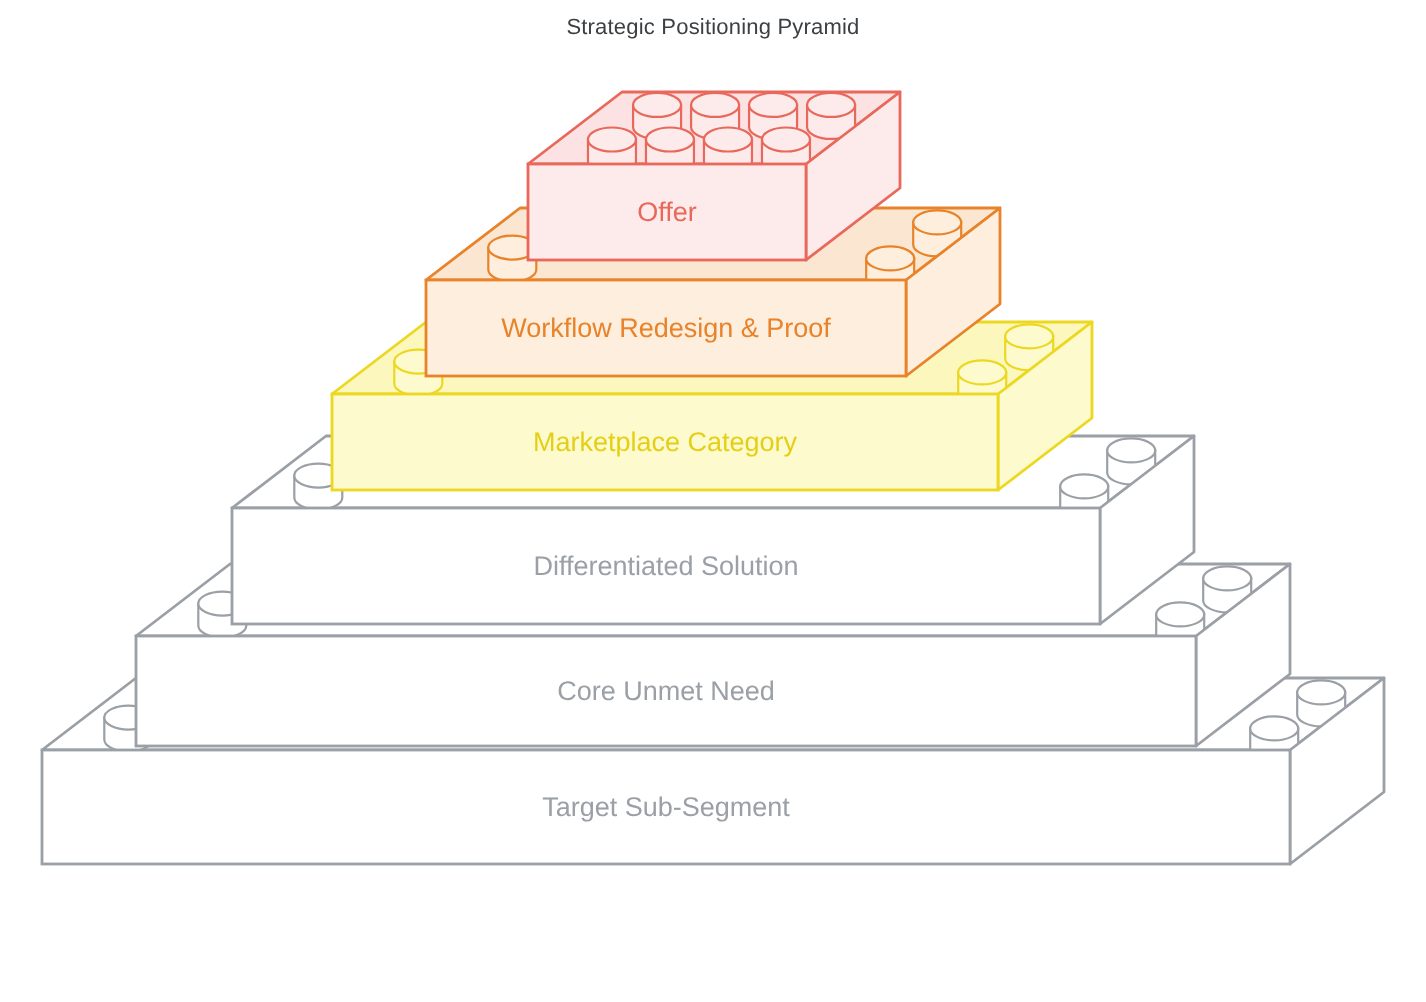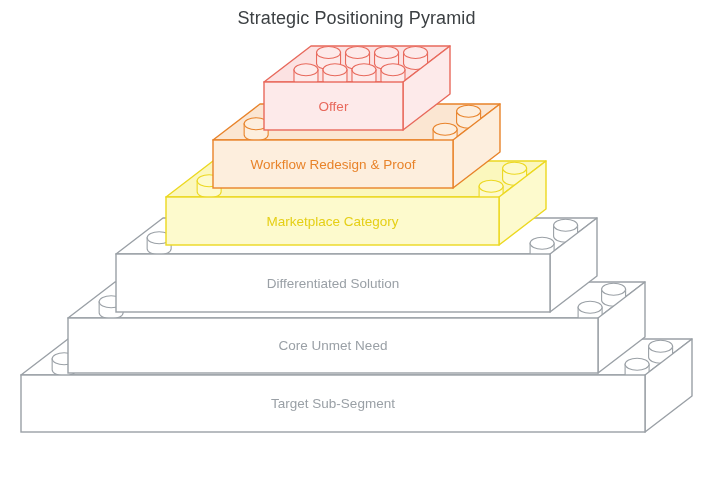--- a/index.html
+++ b/index.html
@@ -26,7 +26,7 @@
     left: 0;
     width: 713px;
     text-align: center;
-    font-size: 18px;
+    font-size: 11px;
     color: #3c4043;
     font-family: "Liberation Sans", sans-serif;
     letter-spacing: 0.1px;

